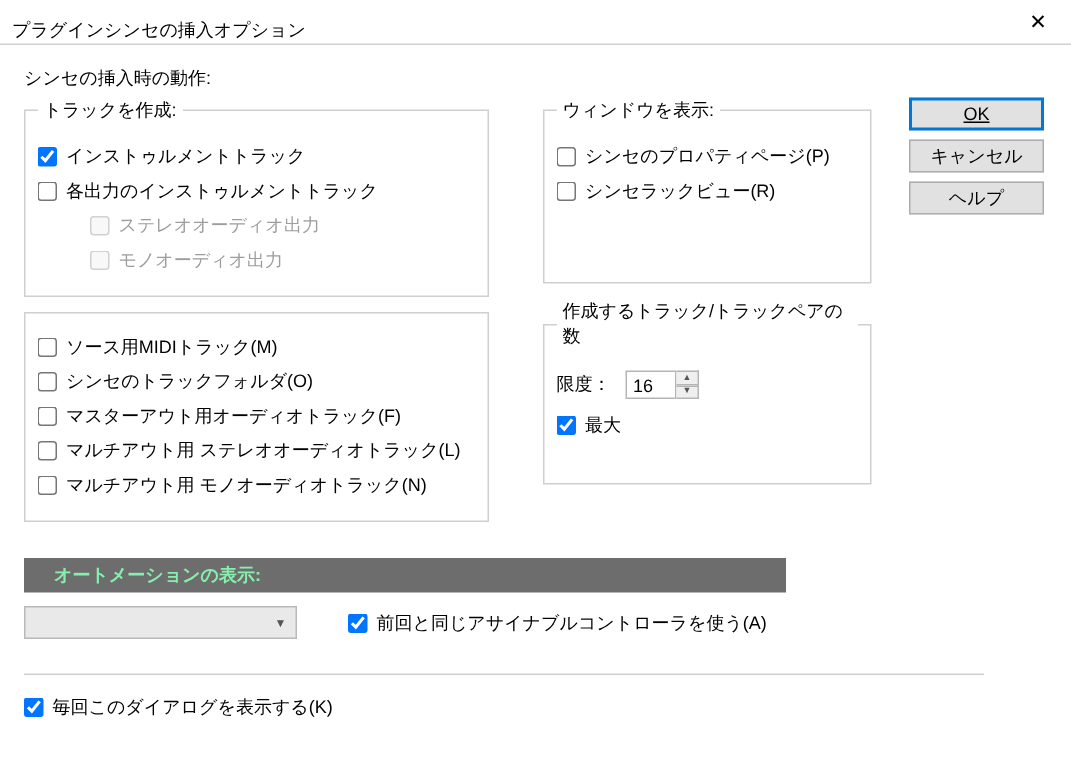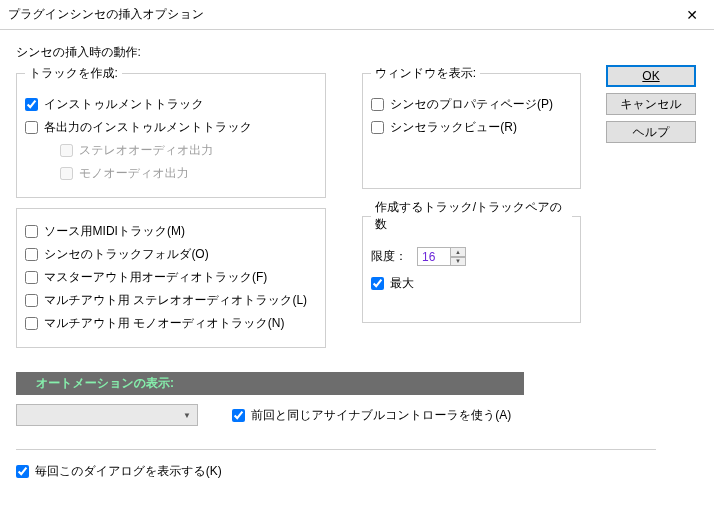--- a/index.html
+++ b/index.html
@@ -17,7 +17,7 @@
     height: 30px;
     border-bottom: 1px solid #d0d0d0;
     display: flex;
-    align-items: center;
+    align-items: flex-end;
     justify-content: space-between;
     padding: 0 0 0 8px;
   }

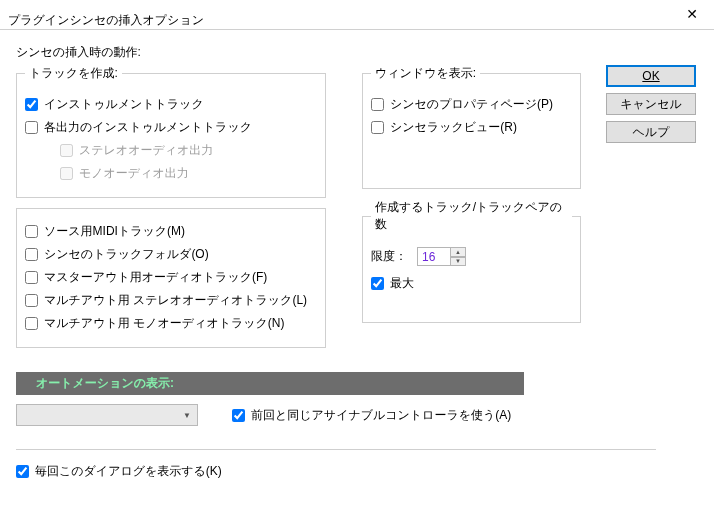--- a/index.html
+++ b/index.html
@@ -86,7 +86,7 @@
     border: 1px solid #b5b5b5;
     padding: 0 4px;
     background: #fff;
-    color: #6d28d9;
+    color: #000000;
   }
   .spin .arrows {
     display: flex; flex-direction: column;

